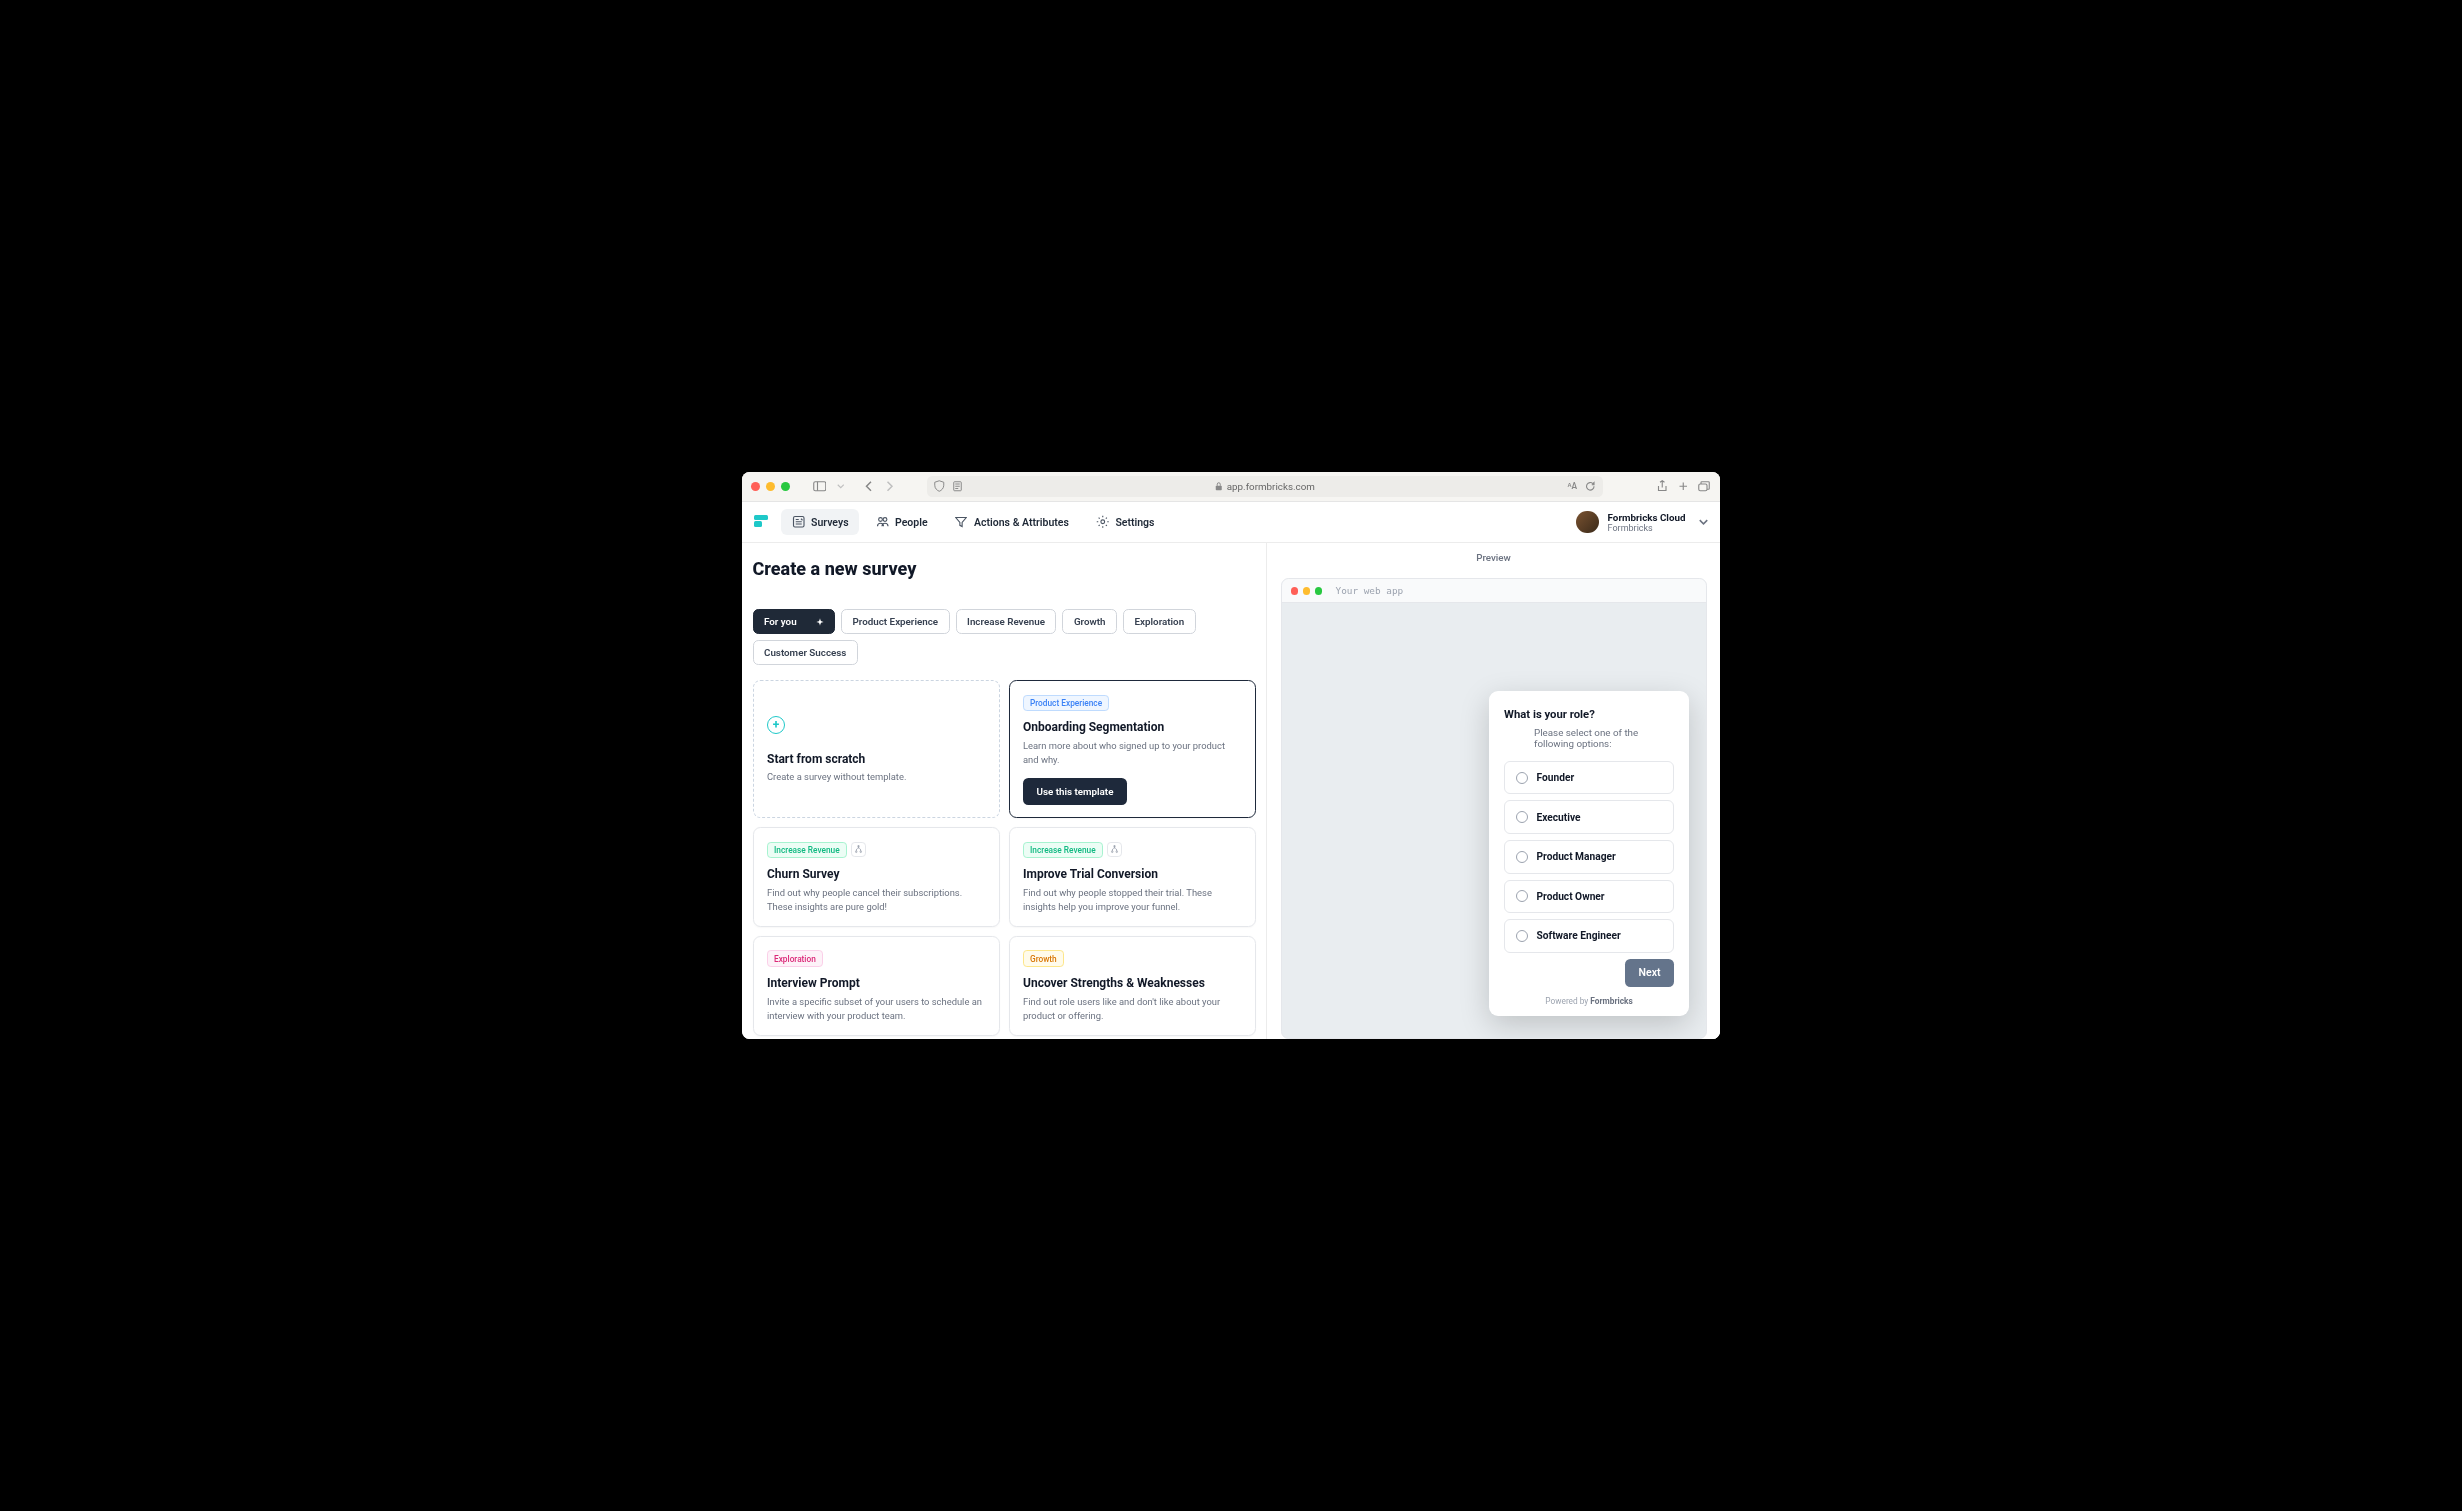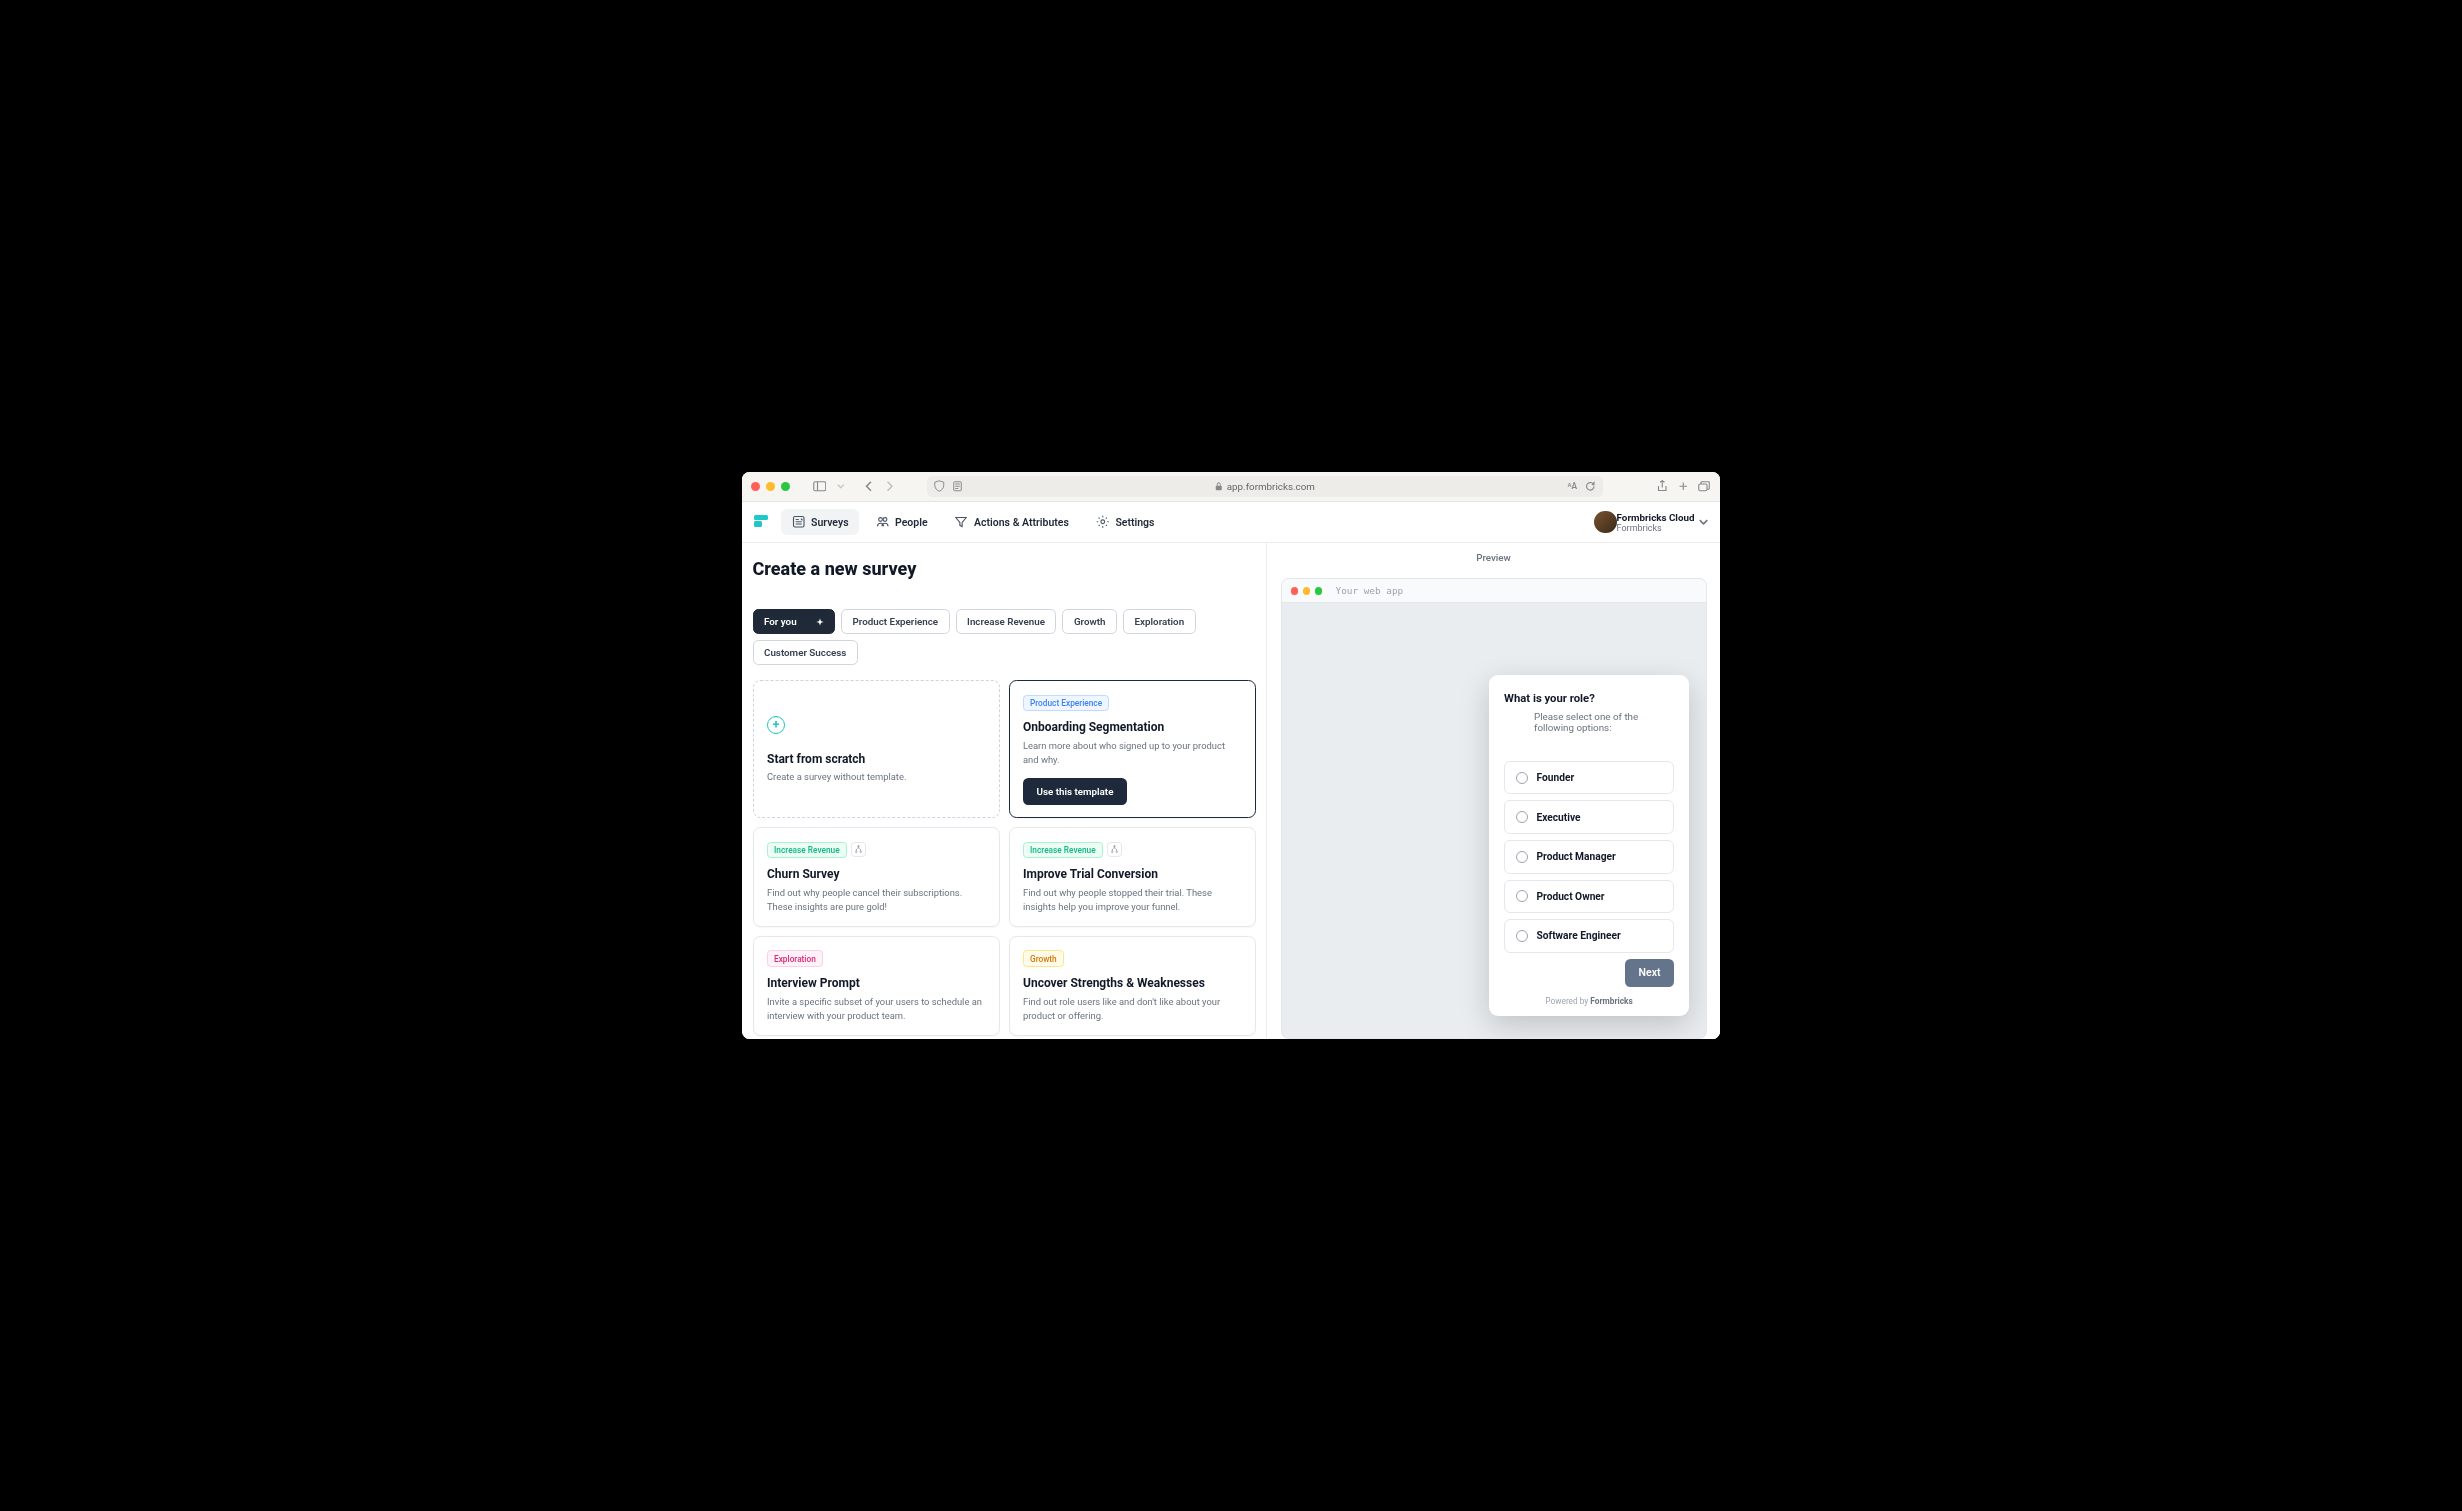--- a/index.html
+++ b/index.html
@@ -28,7 +28,7 @@
 .nav-item.active { background:#f1f3f5; }
 .nav-icon { width:13.5px; height:13.5px; display:flex; align-items:center; justify-content:center; color:#4b5563; }
 .header-spacer { flex:1; }
-.account { display:flex; align-items:center; cursor:pointer; }
+.account { display:flex; align-items:center; gap:9px; cursor:pointer; }
 .avatar { width:22.6px; height:22.6px; border-radius:50%; background:linear-gradient(135deg,#7a5230,#3a2a1a); }
 .account-text { display:flex; flex-direction:column; }
 .account-text .top { font-weight:700; font-size:9.8px; color:#111827; }

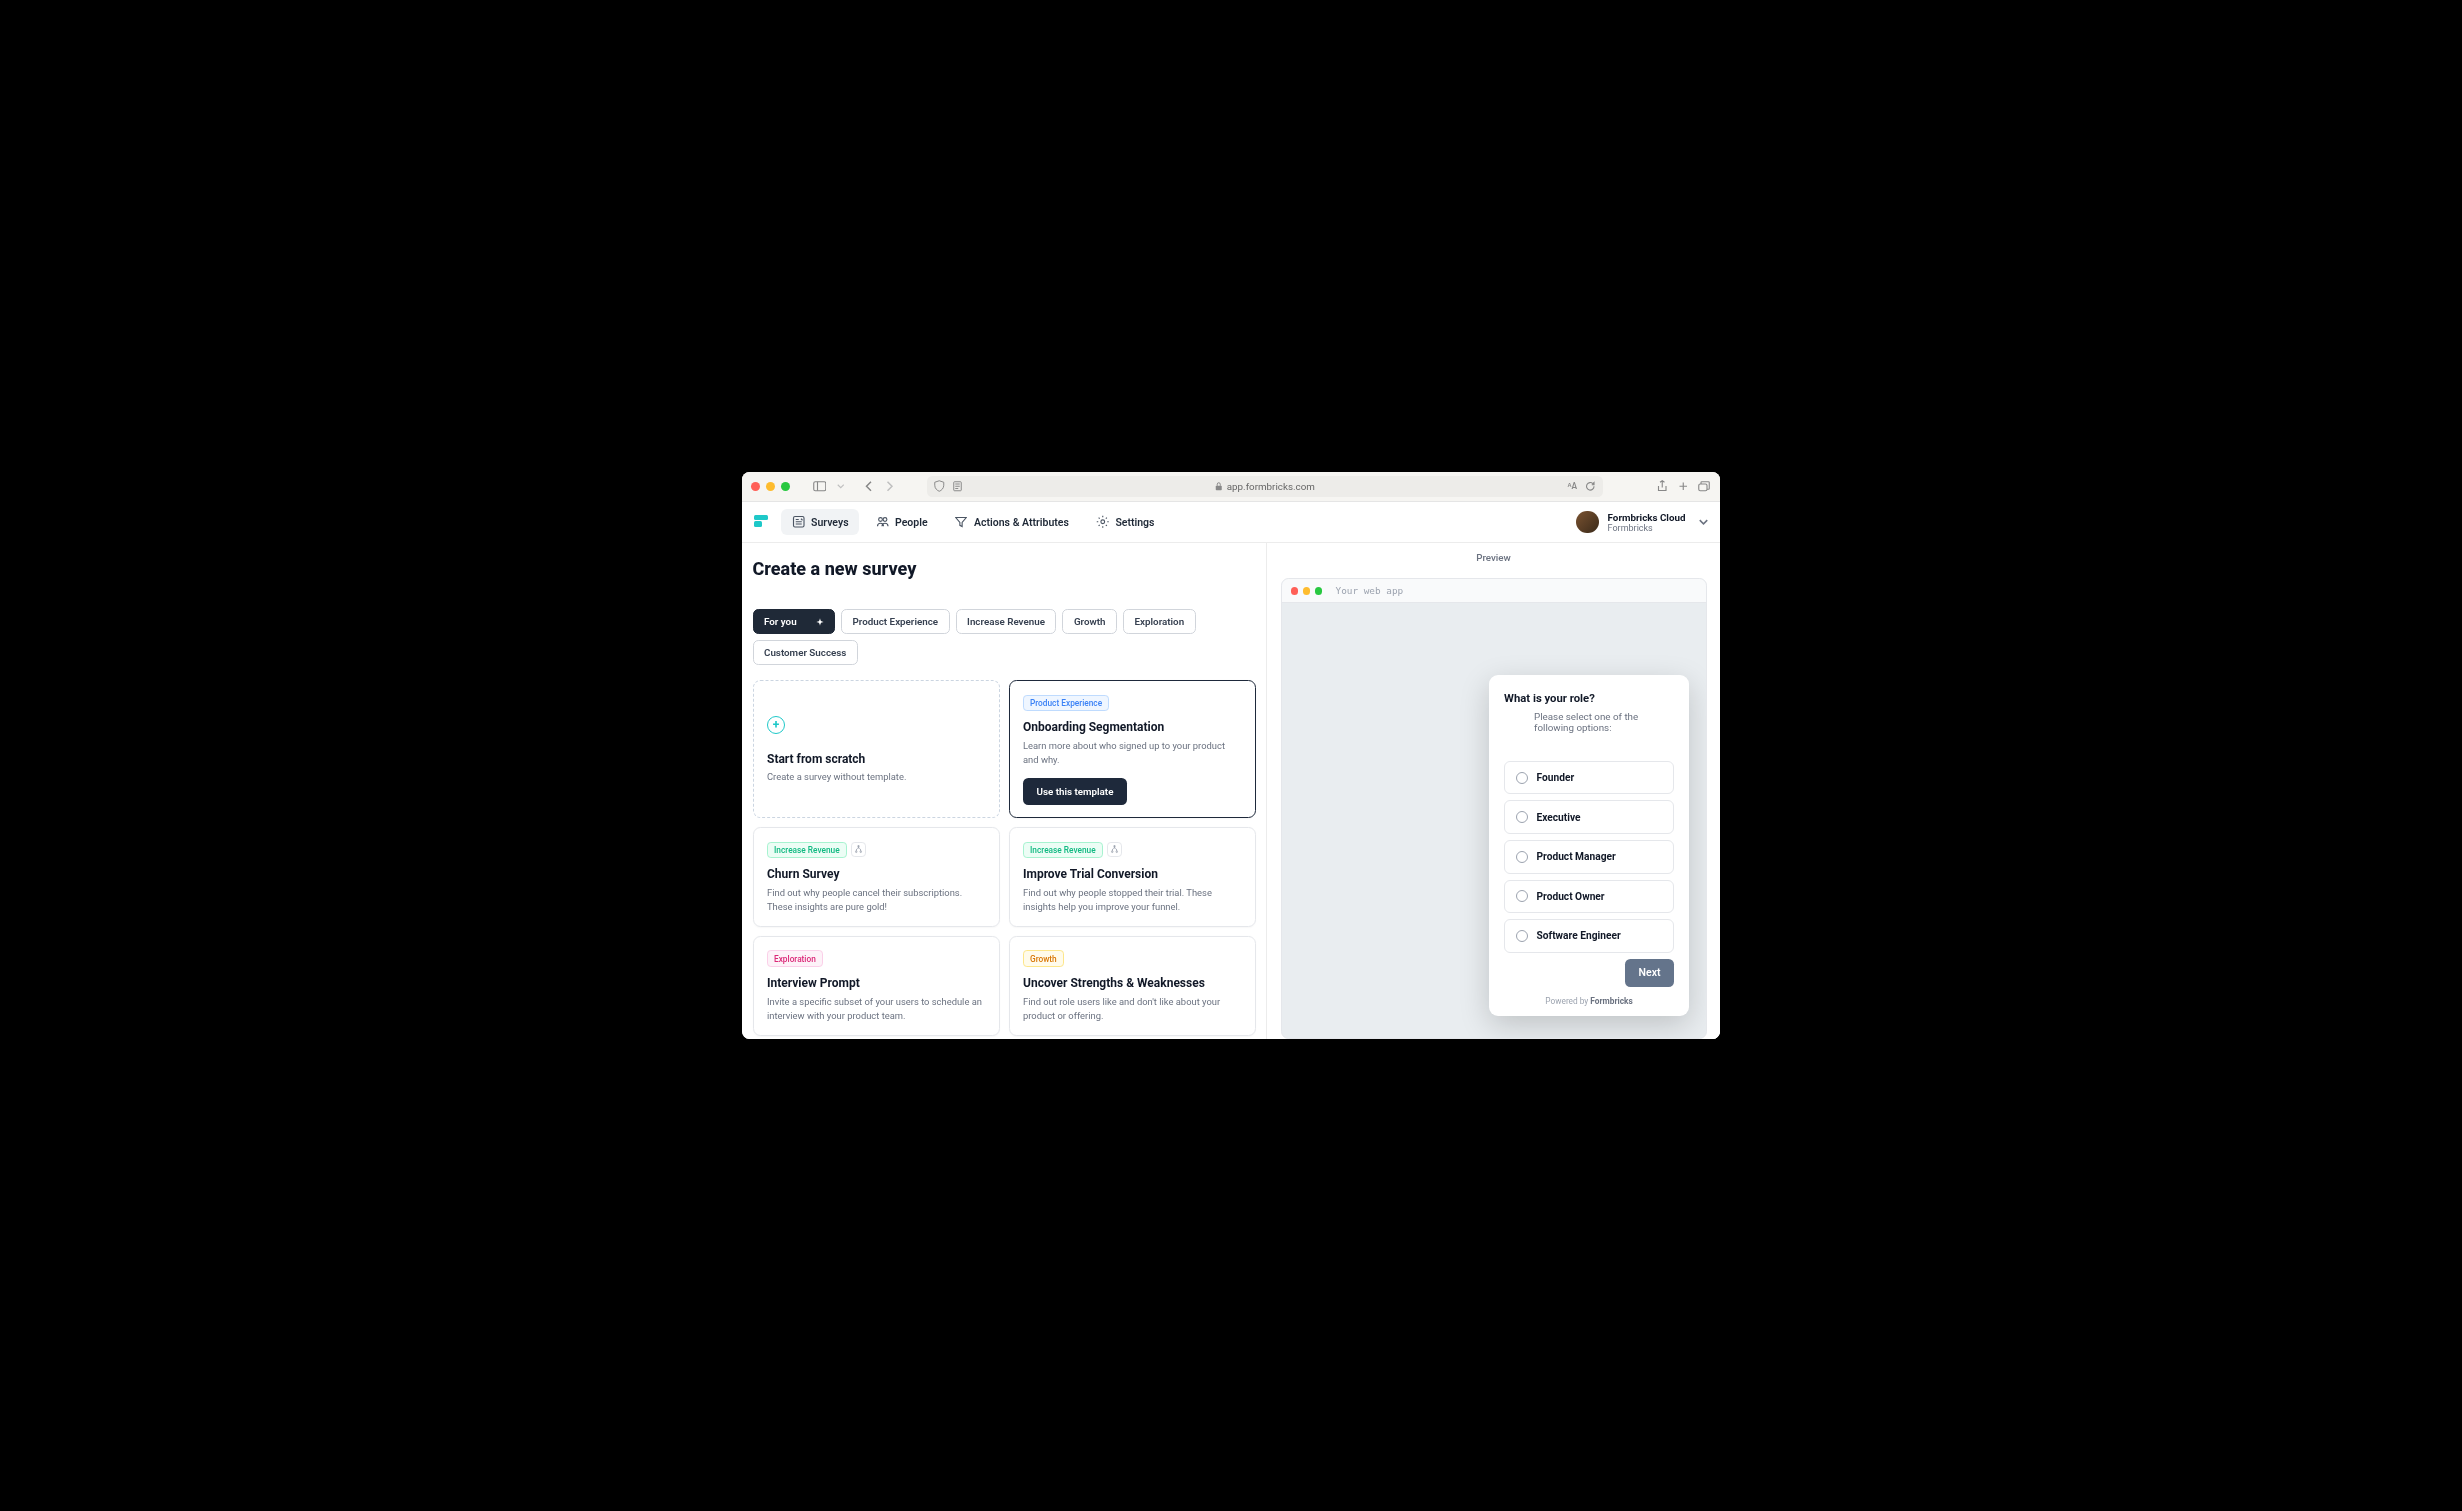--- a/index.html
+++ b/index.html
@@ -69,7 +69,7 @@
 .frame-body { flex:1; position:relative; }
 .survey-box { position:absolute; right:16.5px; bottom:22px; width:200px; background:#fff; border-radius:9px; box-shadow:0 9px 30px rgba(0,0,0,0.18); padding:16.5px 15px 10.5px 15px; }
 .survey-box h4 { font-size:11.3px; font-weight:700; color:#111827; margin-bottom:6px; }
-.survey-box .sub { font-size:9.8px; color:#6b7280; margin-bottom:28px;padding-left:30px; }
+.survey-box .sub { font-size:9.8px; color:#6b7280; margin-bottom:12px;padding-left:30px; }
 .option { display:flex; align-items:center; gap:9px; padding:9.8px 10.5px; border:0.8px solid #e5e7eb; border-radius:6px; margin-bottom:6px; cursor:pointer; }
 .option .radio { width:12px; height:12px; border:1.1px solid #9ca3af; border-radius:50%; flex-shrink:0; }
 .option .lbl { font-size:10.2px; font-weight:700; color:#111827; }

